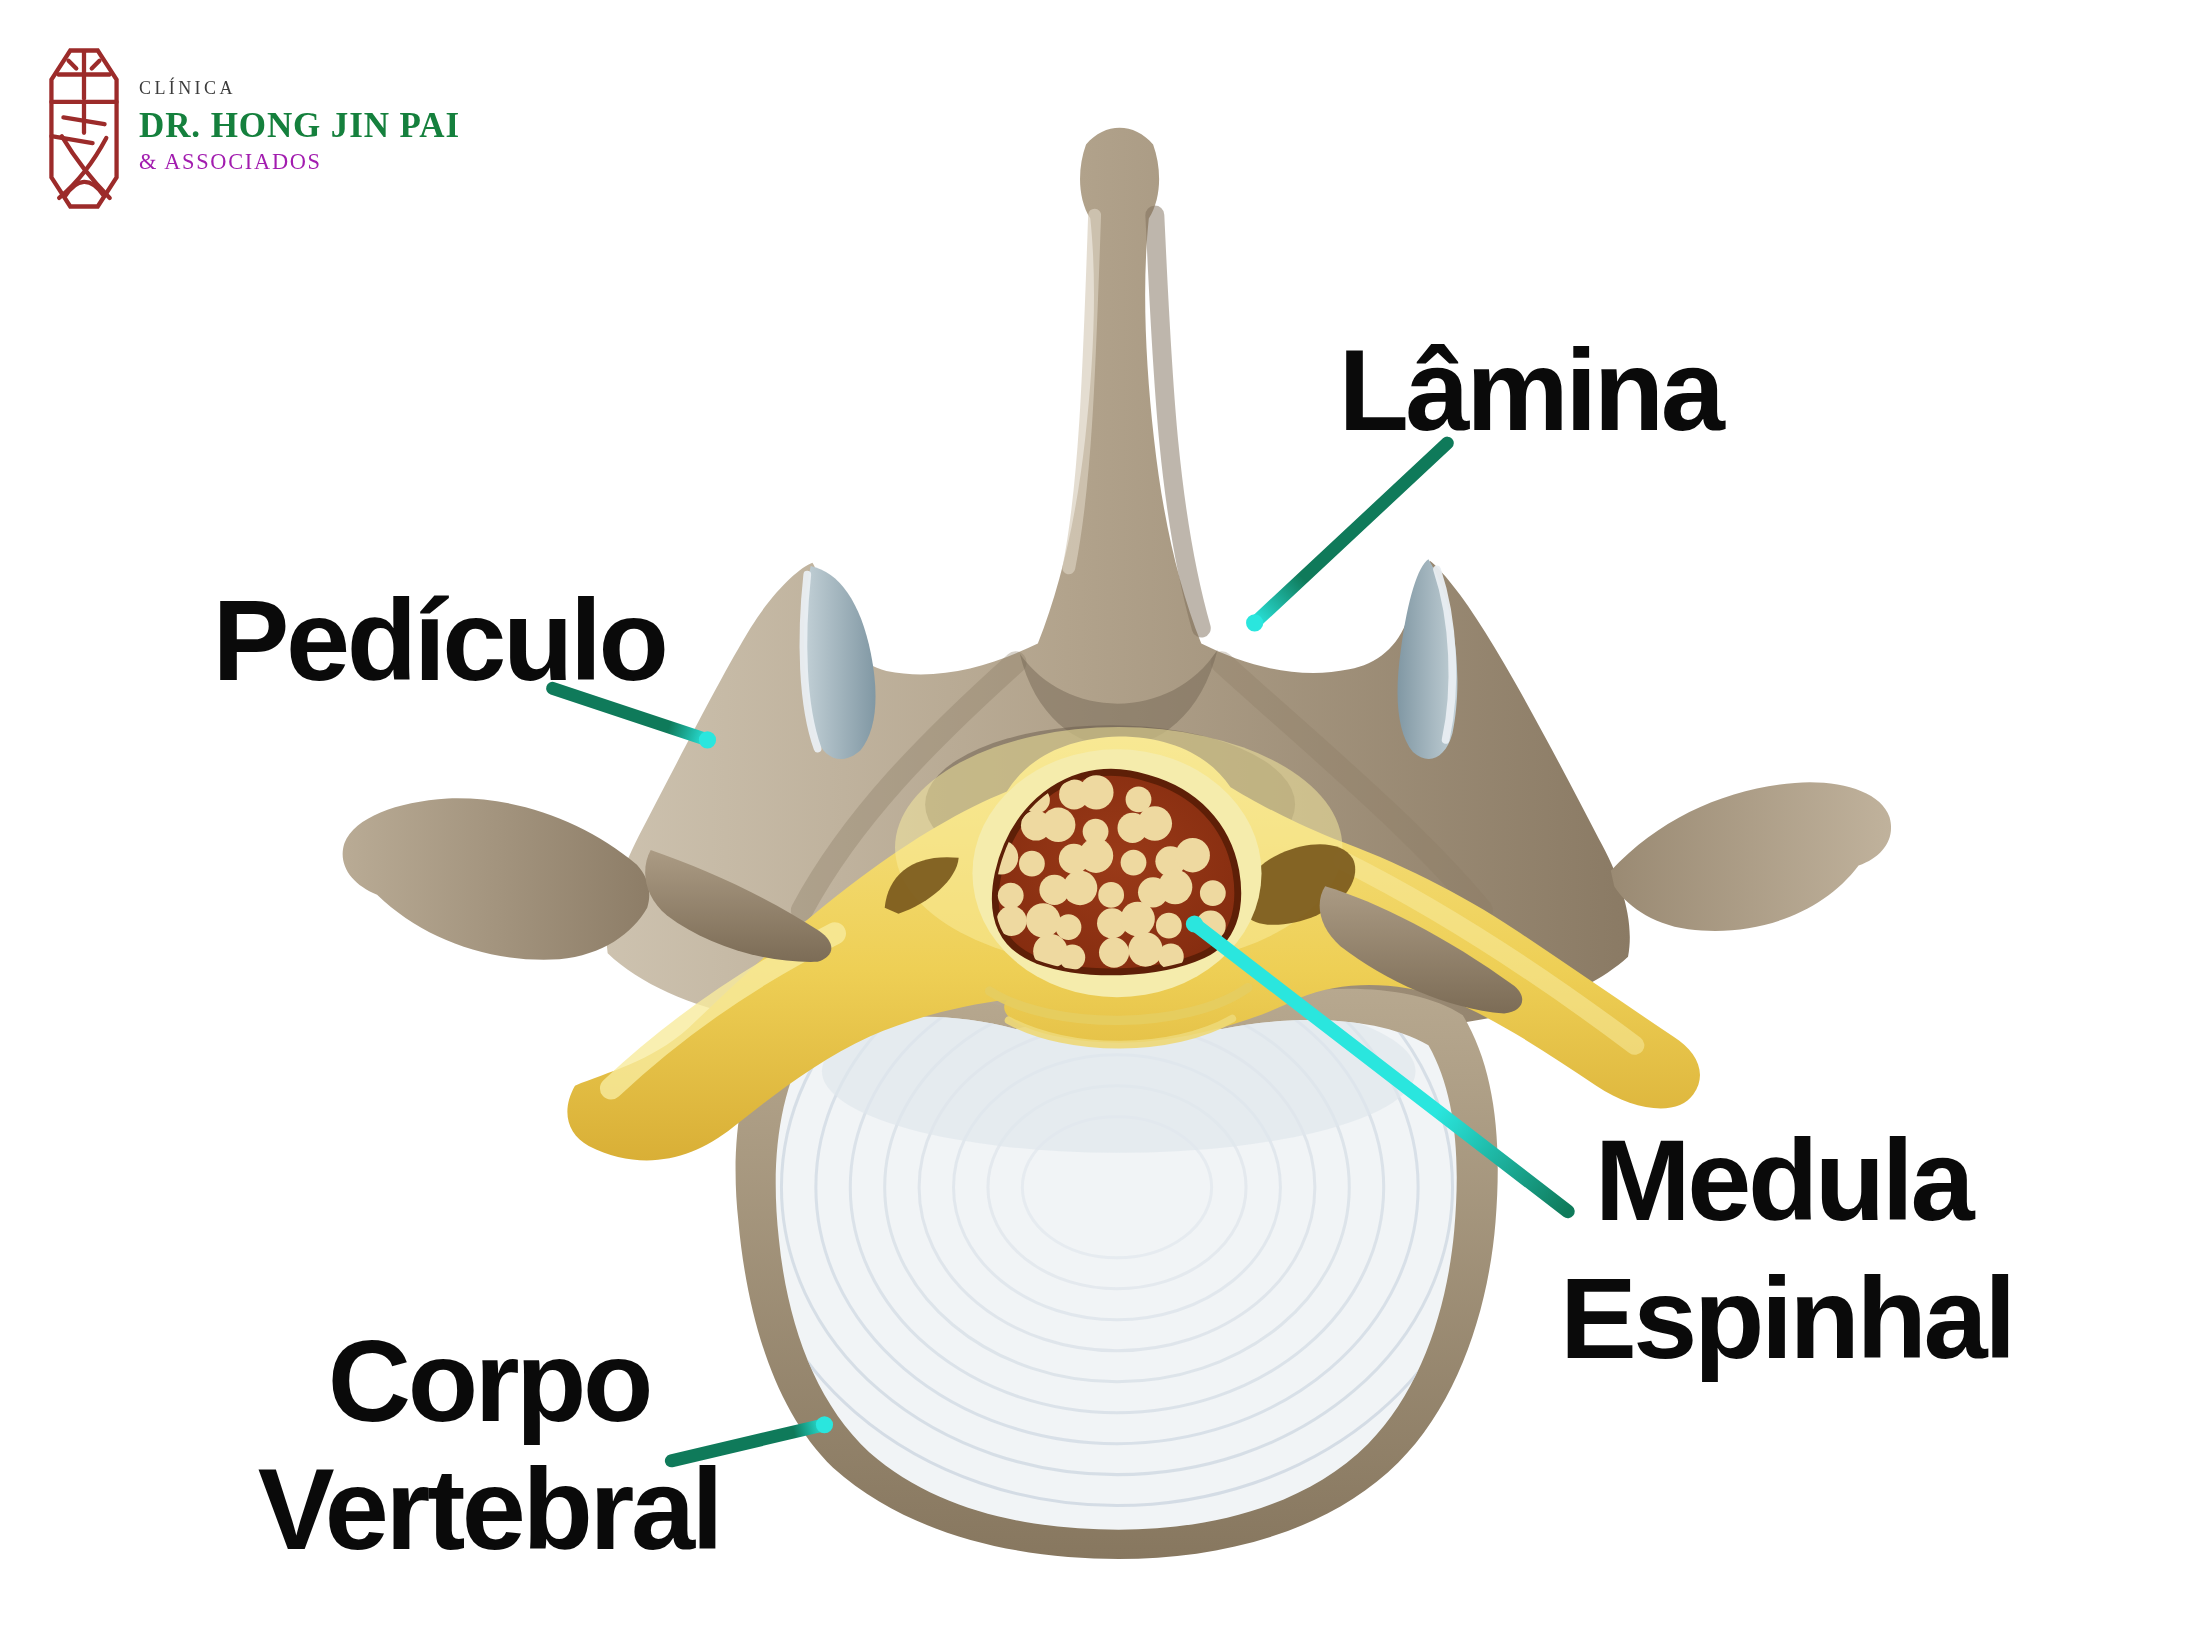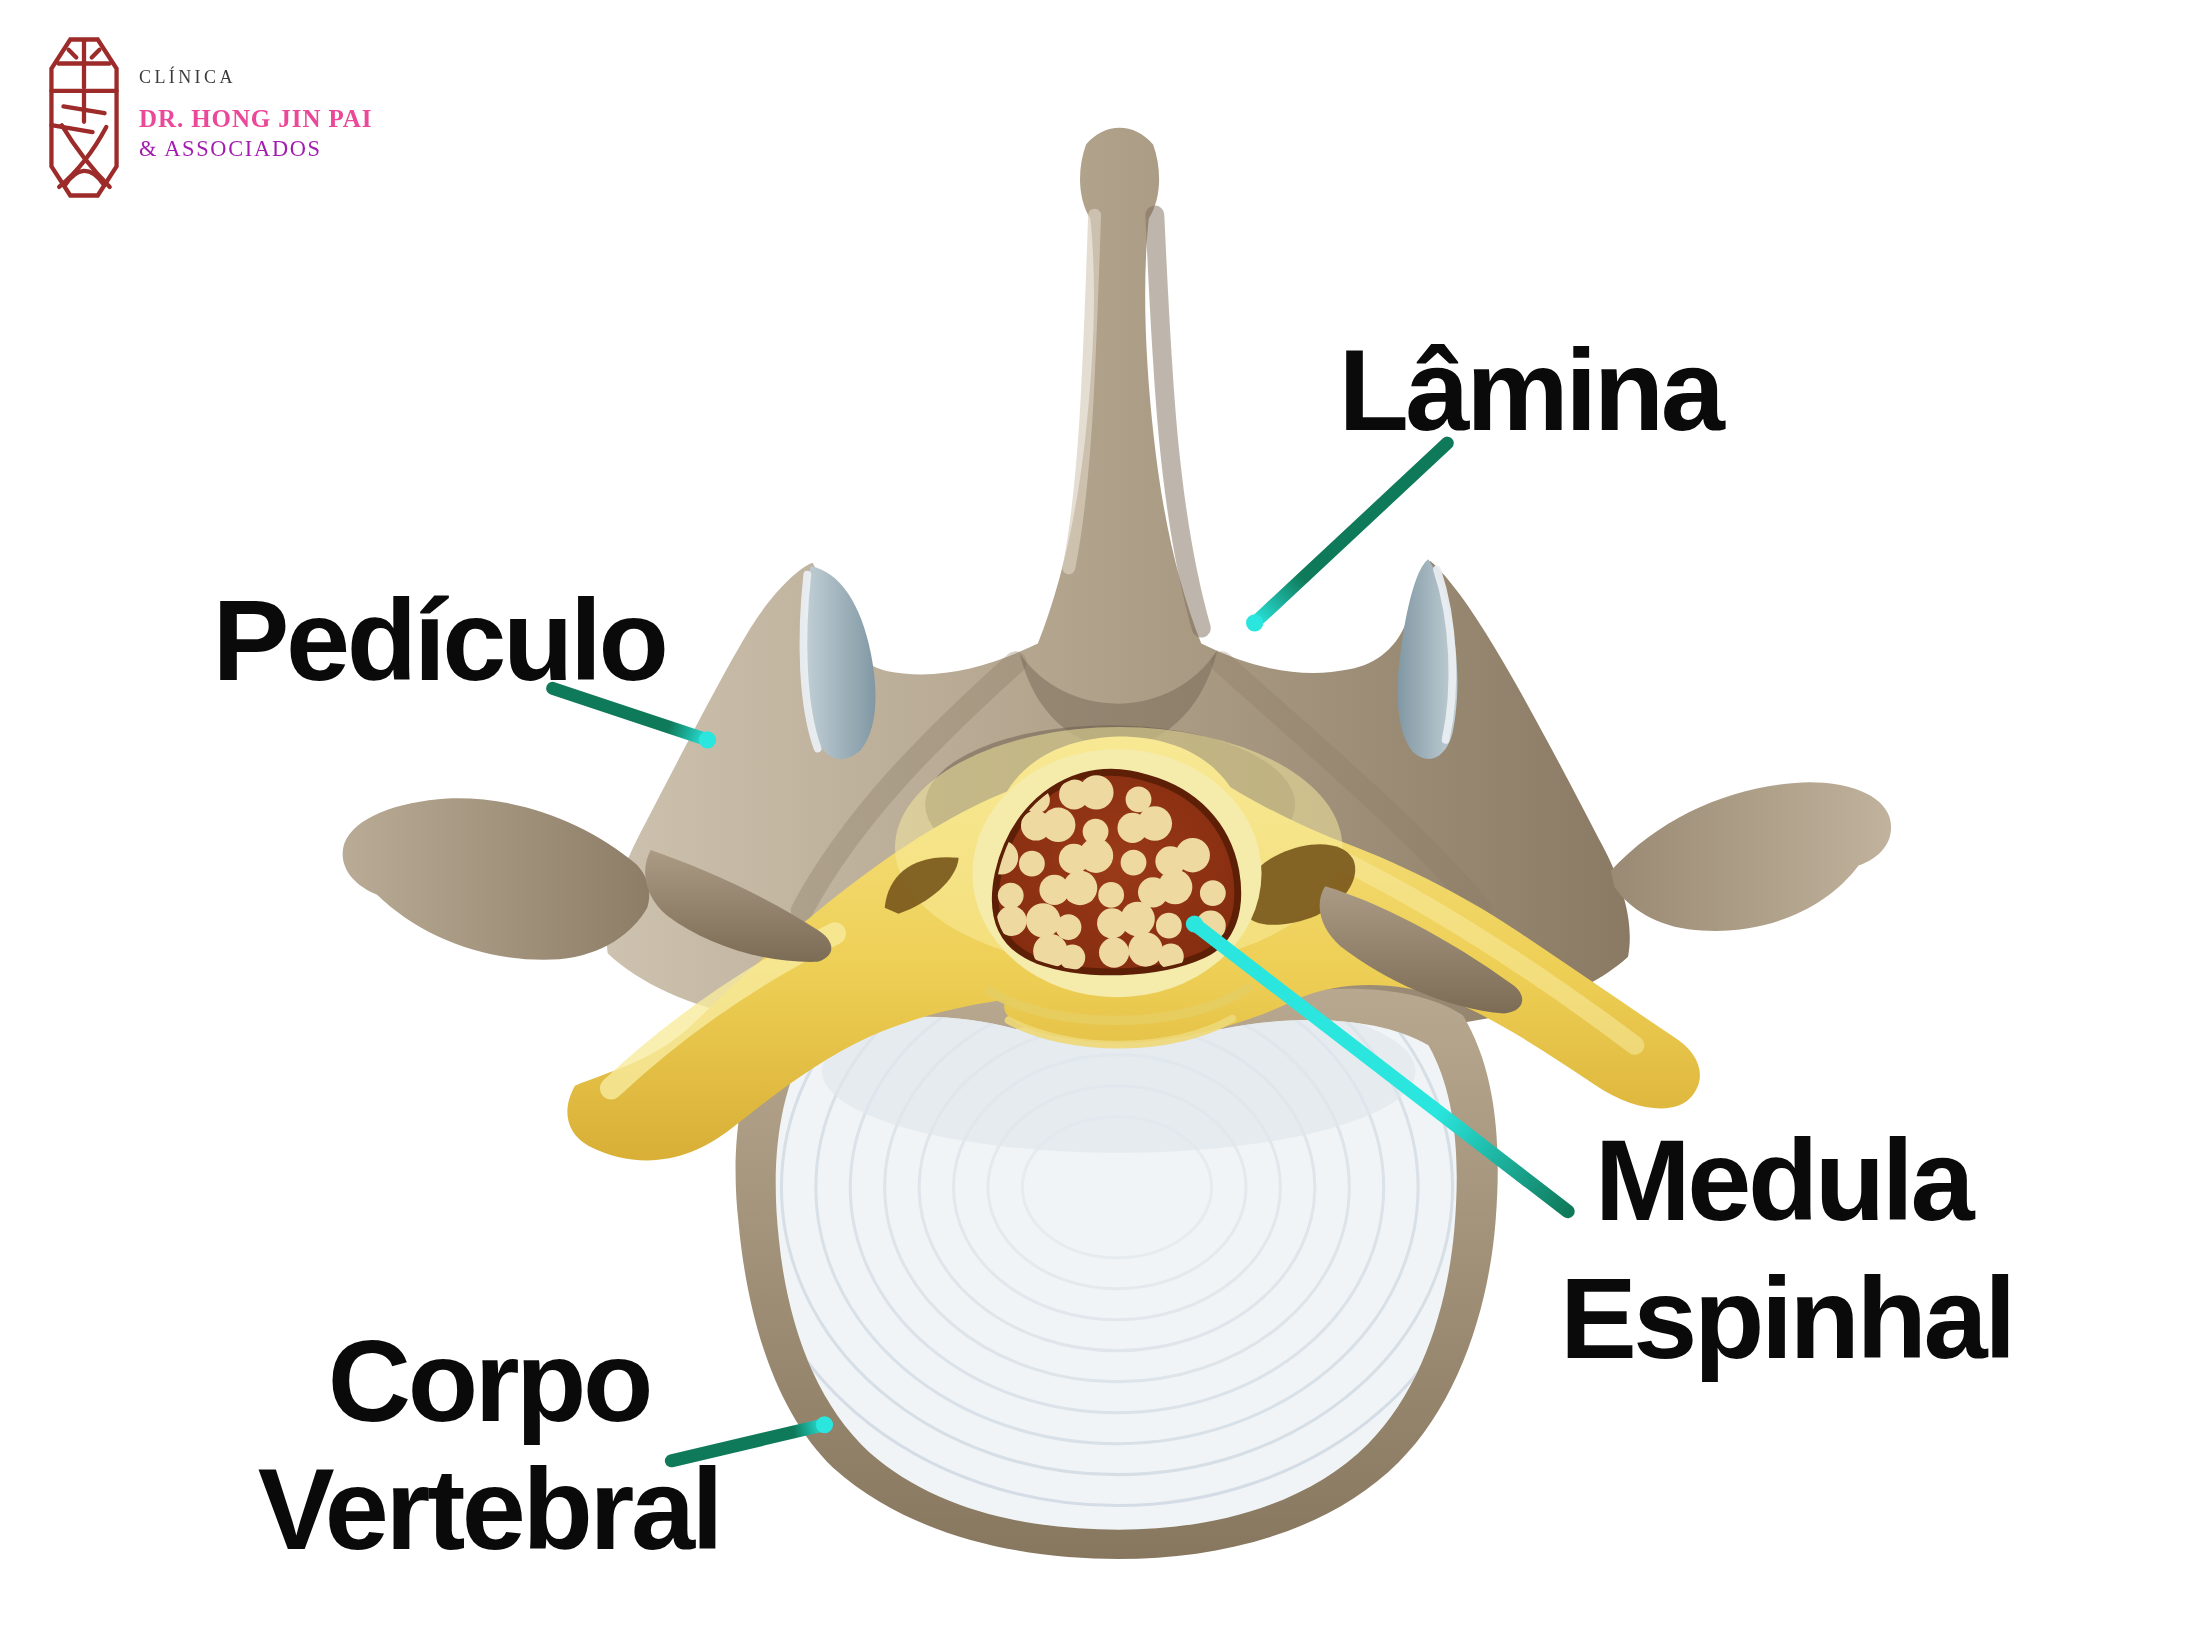--- a/index.html
+++ b/index.html
@@ -7,7 +7,7 @@
          font-family:"Liberation Sans","DejaVu Sans",sans-serif;}
   .stage svg.figure{position:absolute;left:0;top:0;}
   
-  .logo{position:absolute;left:48px;top:36px;display:flex;align-items:flex-start;}
+  .logo{position:absolute;left:48px;top:47px;display:flex;align-items:flex-start;}
   .seal{width:72px;height:163px;}
   .logo-text{margin-left:19px;padding-top:31px;}
   .logo-clinica{font-size:18px;letter-spacing:3.4px;color:#3c3c3c;

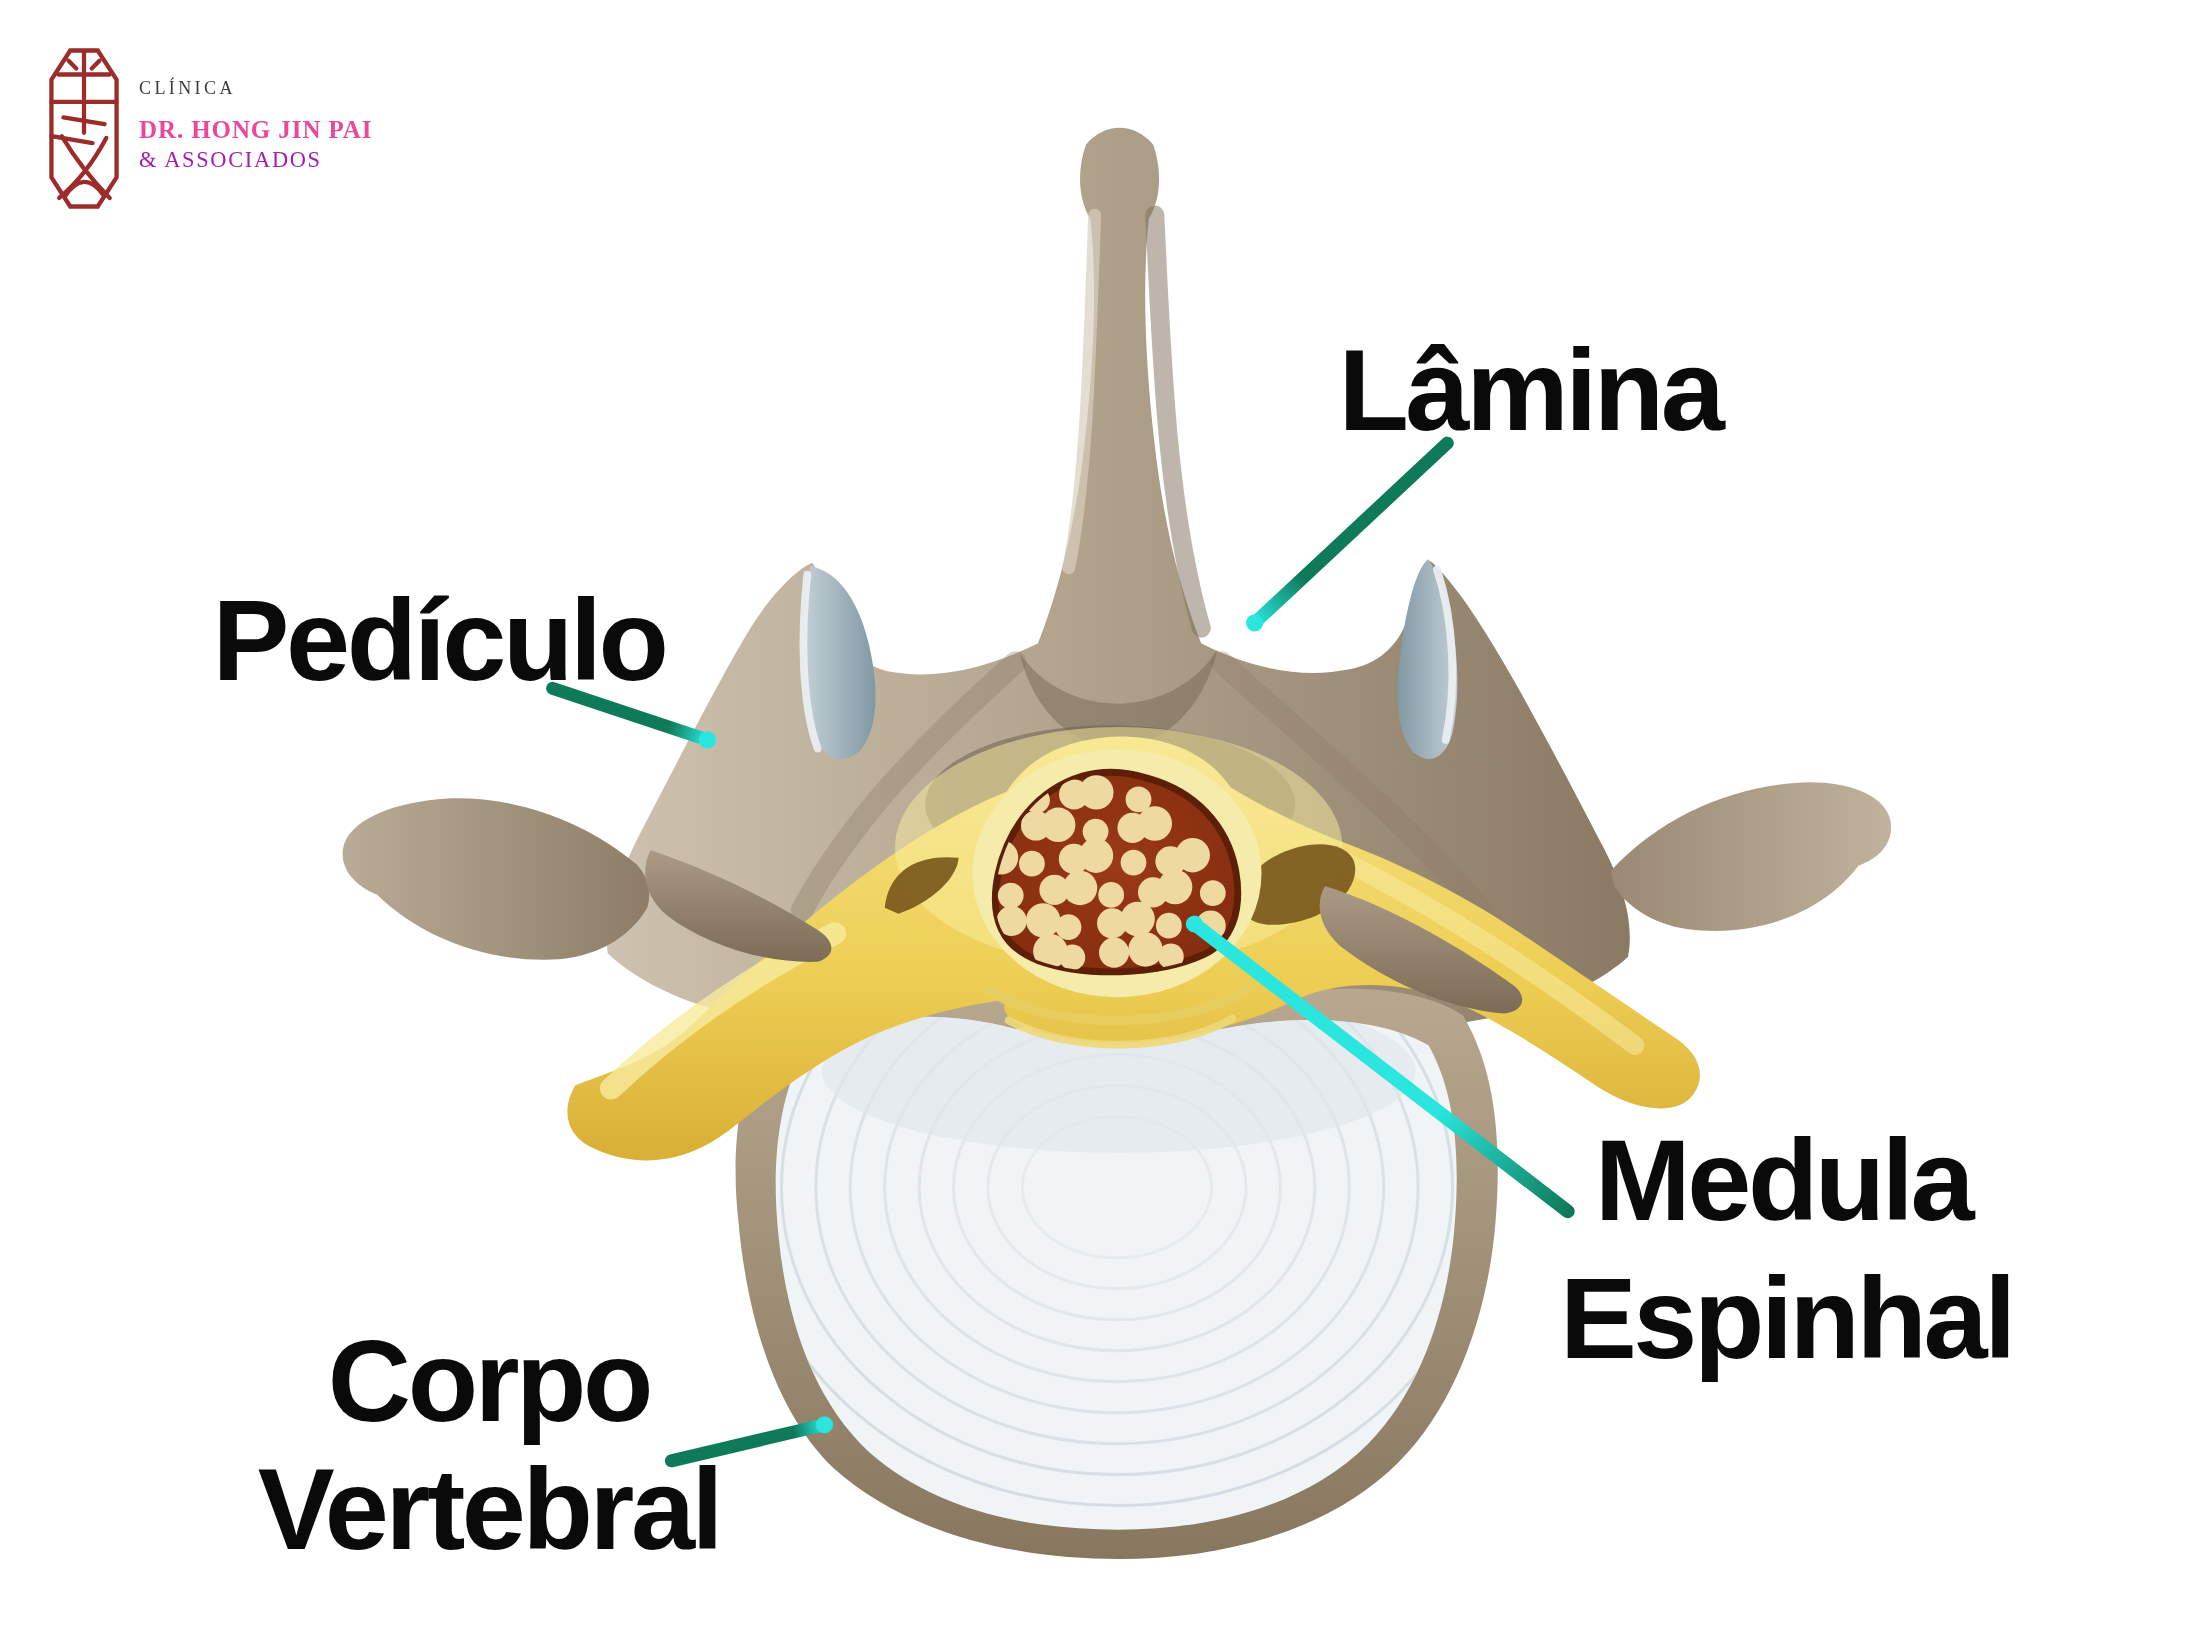--- a/index.html
+++ b/index.html
@@ -12,7 +12,7 @@
   .logo-text{margin-left:19px;padding-top:31px;}
   .logo-clinica{font-size:18px;letter-spacing:3.4px;color:#3c3c3c;
                 font-family:"Liberation Serif","DejaVu Serif",serif;}
-  .logo-name{font-size:25px;letter-spacing:0.9px;color:#ec4899;margin-top:17px;font-weight:600;
+  .logo-name{font-size:35px;letter-spacing:0.9px;color:#15803d;margin-top:7px;font-weight:600;
              font-family:"Liberation Serif","DejaVu Serif",serif;}
   .logo-assoc{font-size:22.4px;letter-spacing:1.7px;color:#a21caf;margin-top:3.4px;
               font-family:"Liberation Serif","DejaVu Serif",serif;}

